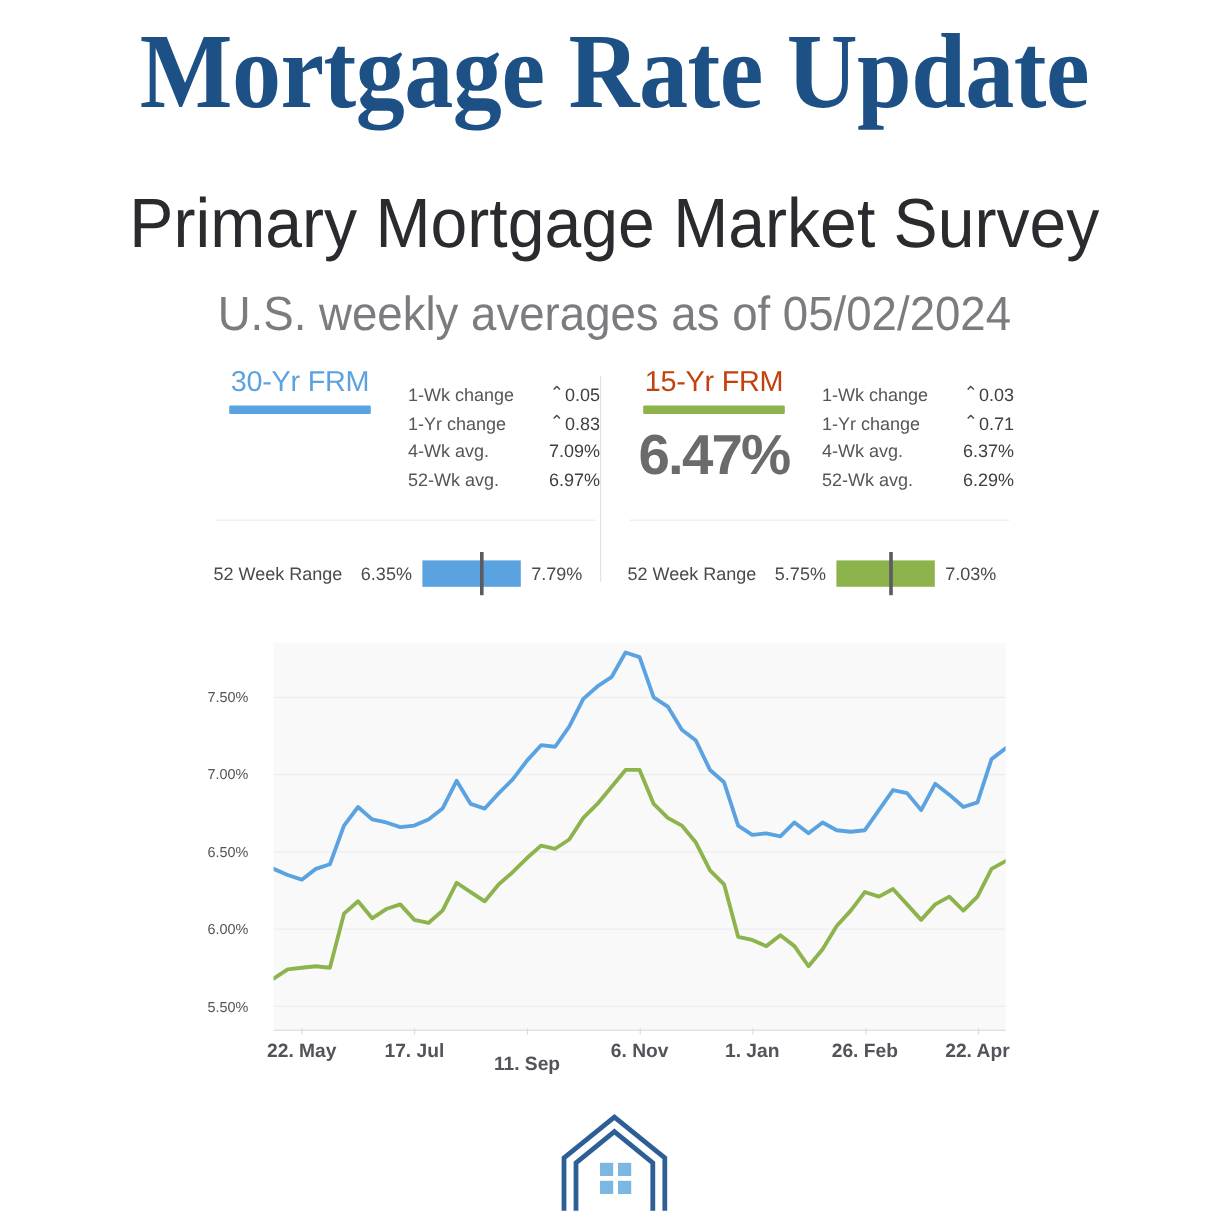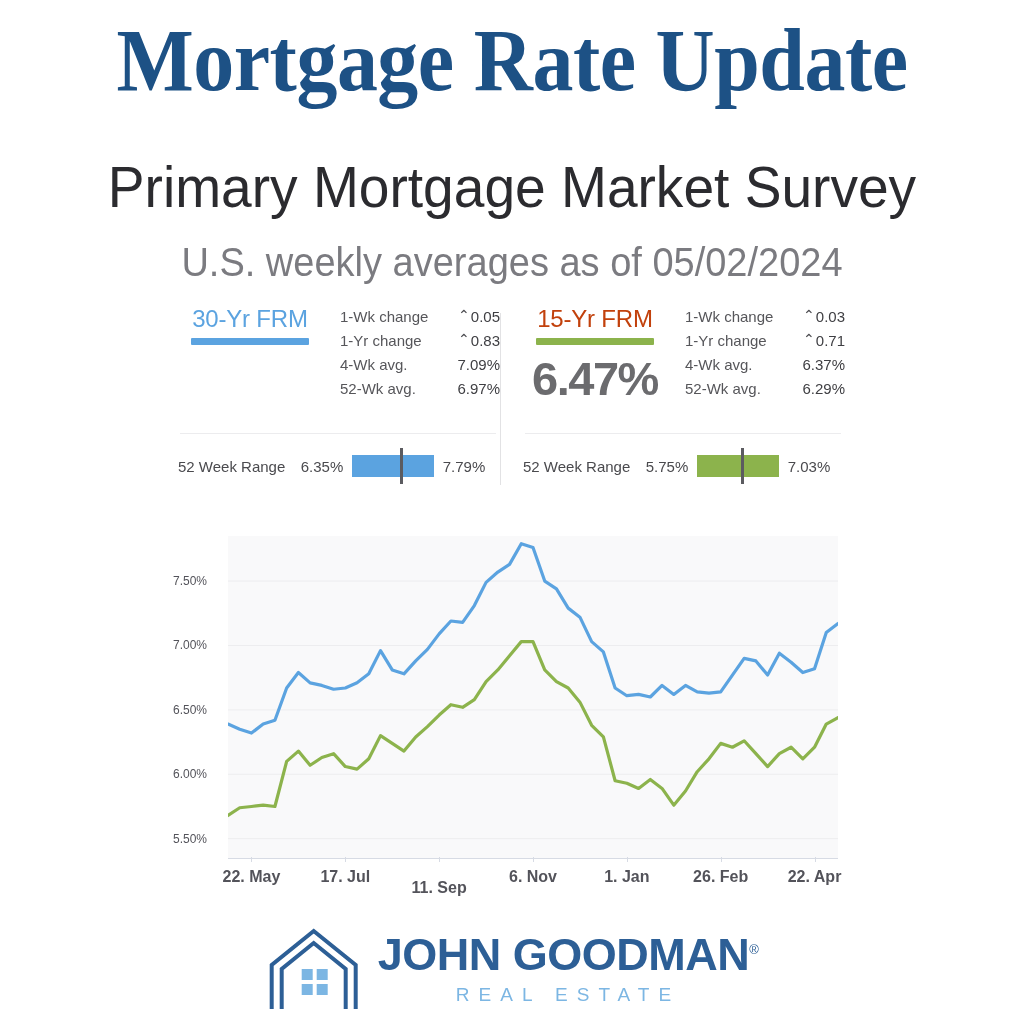--- a/index.html
+++ b/index.html
@@ -50,7 +50,7 @@
     letter-spacing:-1.5px;line-height:1.05;
   }
 
-  .metrics{position:absolute;left:162px;top:0;width:160px;}
+  .metrics{position:absolute;left:162px;top:12px;width:160px;}
   .metric-row{
     display:flex;justify-content:space-between;align-items:baseline;
     font-size:15px;color:#56565a;height:24px;line-height:24px;

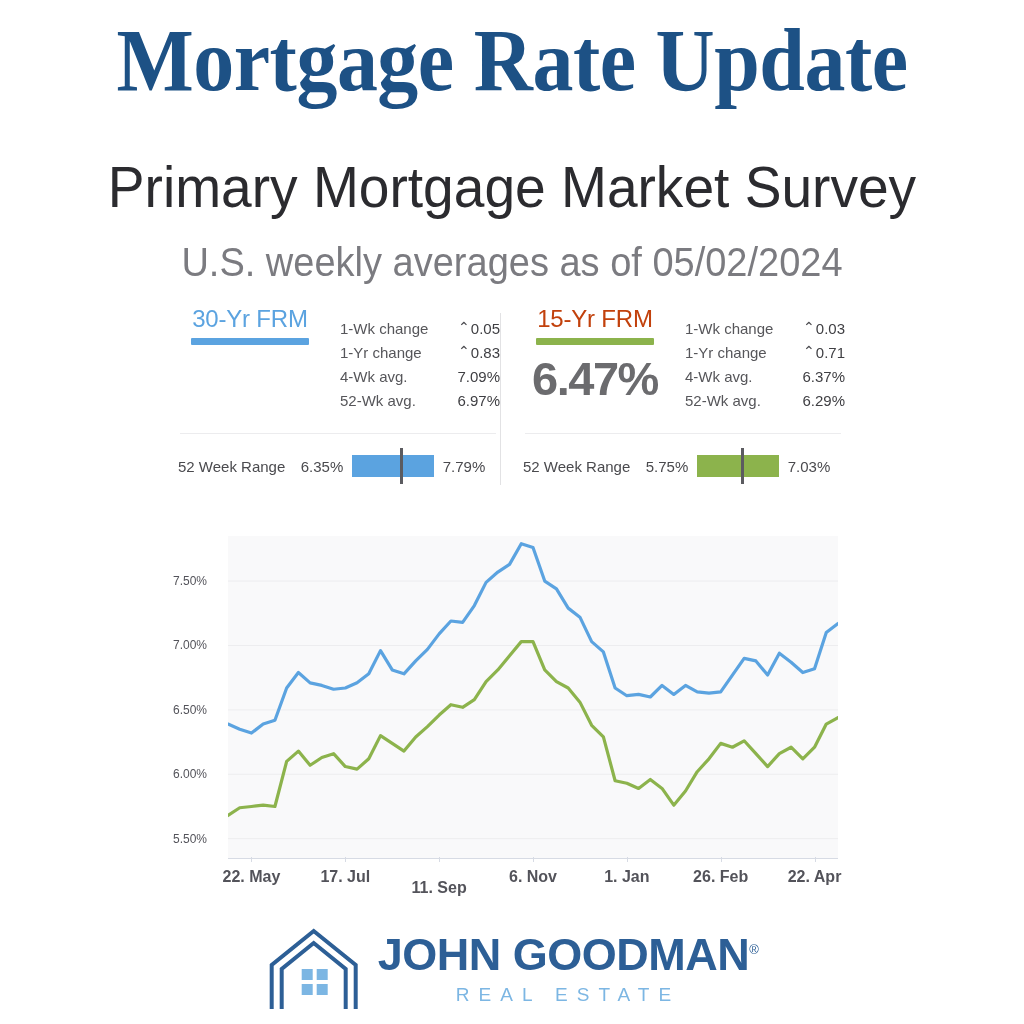--- a/index.html
+++ b/index.html
@@ -67,7 +67,7 @@
   }
 
   .range-row{
-    position:absolute;left:0;top:144px;width:322px;height:34px;
+    position:absolute;left:0;top:156px;width:322px;height:34px;
     display:flex;align-items:center;
   }
   .range-label{font-size:15px;color:#4a4a4e;width:118px;}

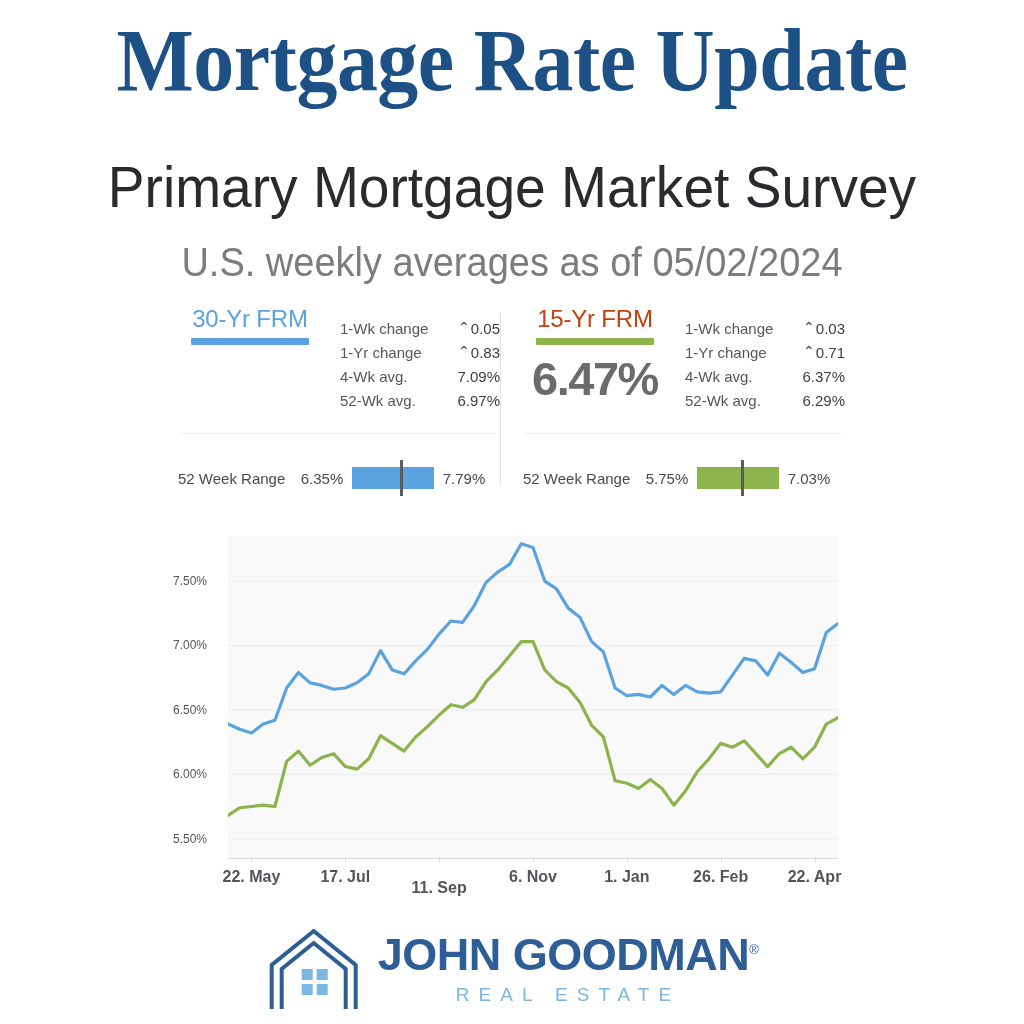--- a/index.html
+++ b/index.html
@@ -245,10 +245,6 @@
         <rect x="36" y="59" width="11" height="11" fill="#7cb6e3"></rect>
         <rect x="51" y="59" width="11" height="11" fill="#7cb6e3"></rect>
       </svg>
-      <div class="logo-text">
-        <div class="logo-name"><span>JOHN GOODMAN</span><span class="logo-reg">®</span></div>
-        <div class="logo-sub">REAL ESTATE</div>
-      </div>
     </div>
   </div>
 

